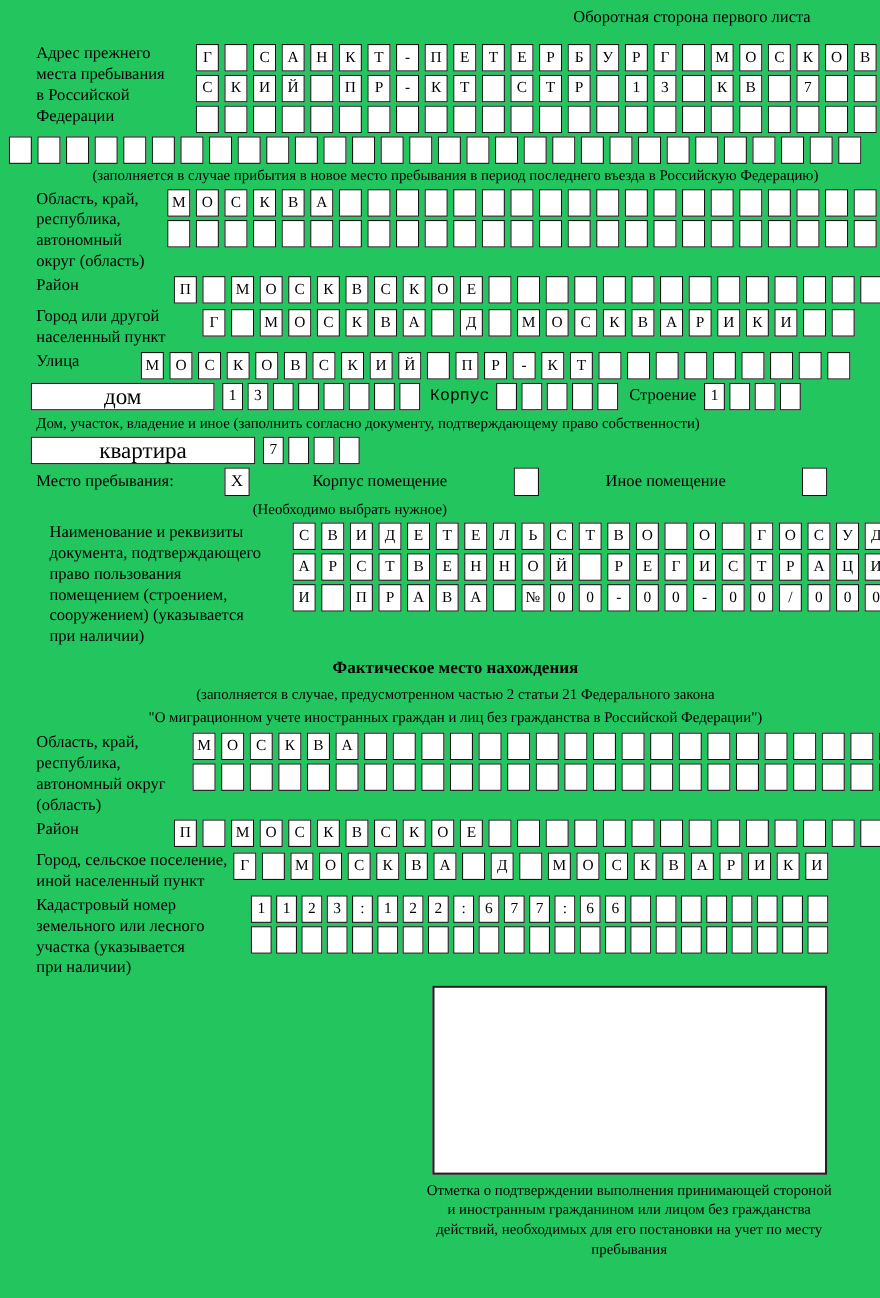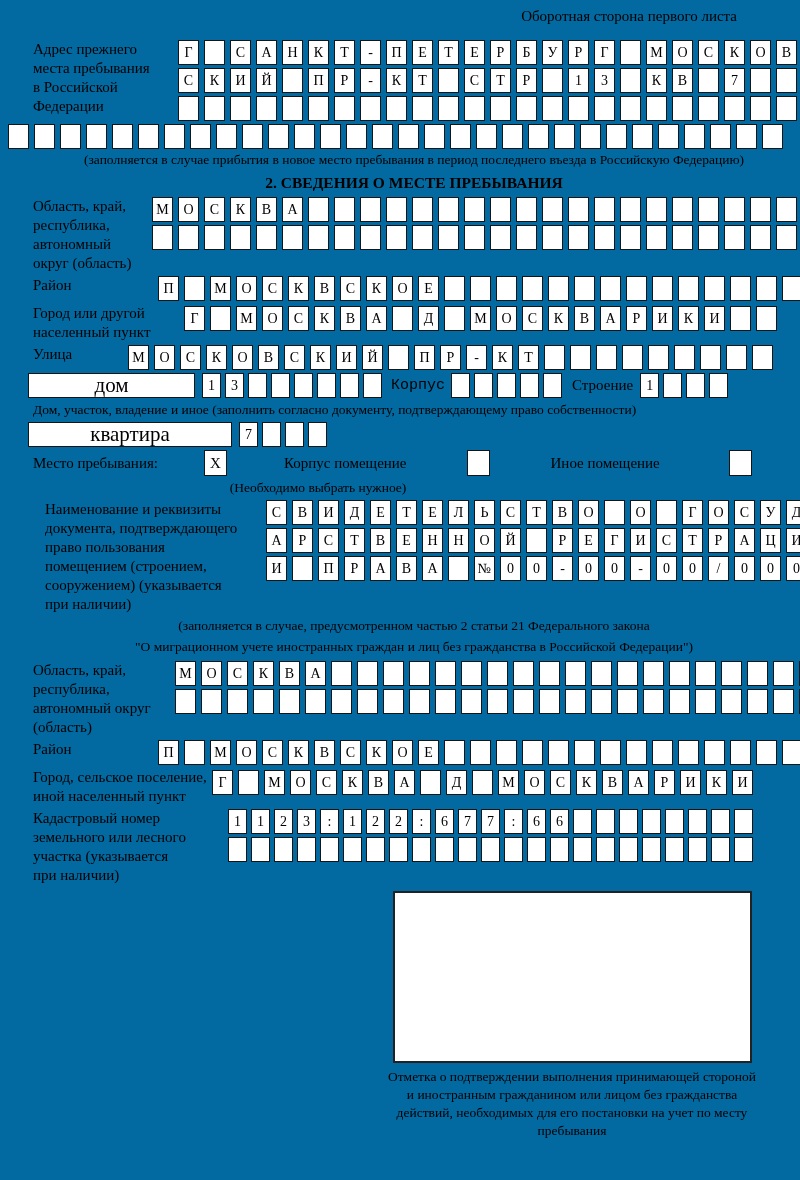--- a/index.html
+++ b/index.html
@@ -6,7 +6,7 @@
   .page{
     width:800px;height:1180px;box-sizing:border-box;
     padding:6px 5px 0 33px;position:relative;overflow:hidden;
-    font-family:"Liberation Serif","DejaVu Serif",serif;color:#000;background:#0369a1;
+    font-family:"Liberation Serif","DejaVu Serif",serif;color:#000;background:#22c55e;
   }
   .top-note{font-size:15px;line-height:20px;text-align:right;padding-right:58px;margin-bottom:14px;}
   .frow{display:flex;align-items:flex-start;margin-bottom:3px;}

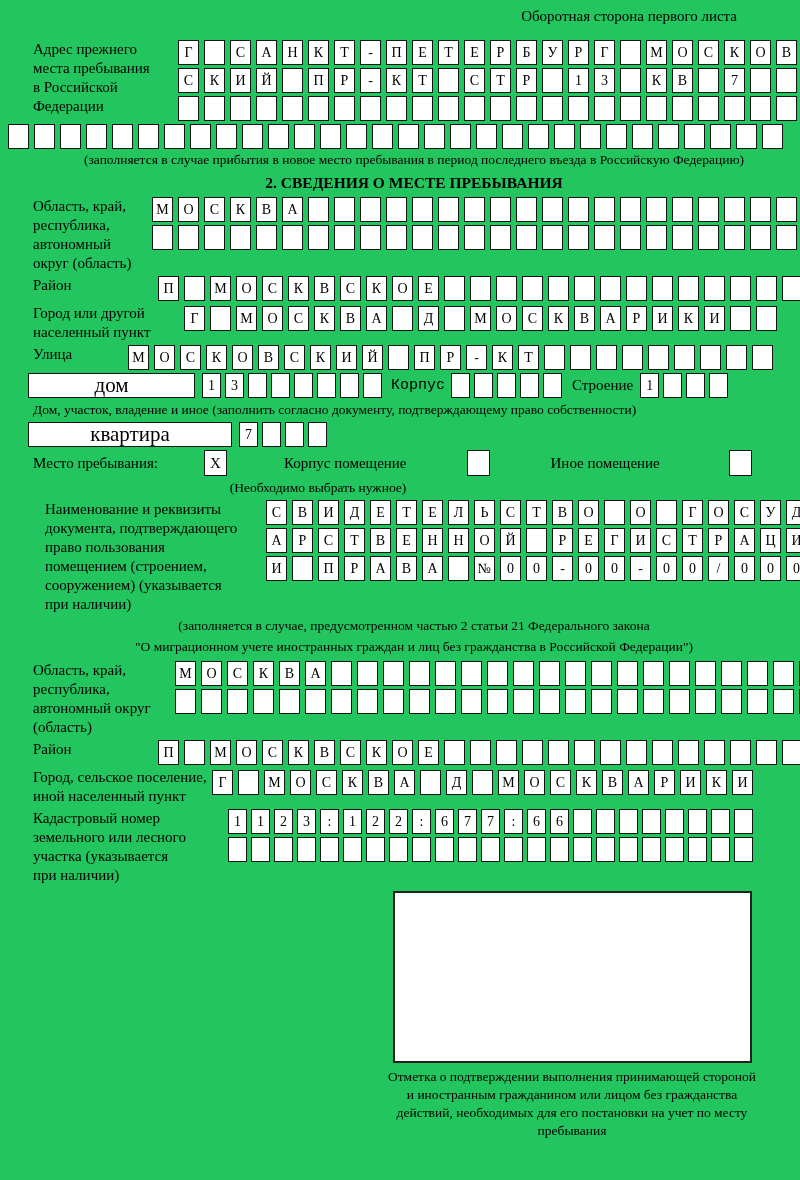--- a/index.html
+++ b/index.html
@@ -165,7 +165,6 @@
     </div>
   <div class="note center">(заполняется в случае прибытия в новое место пребывания в период последнего въезда в Российскую Федерацию)</div>
 
-  <div class="sec-title">2. СВЕДЕНИЯ О МЕСТЕ ПРЕБЫВАНИЯ</div>
 
   <div class="frow">
     <div class="lbl" style="width:119px;">Область, край,

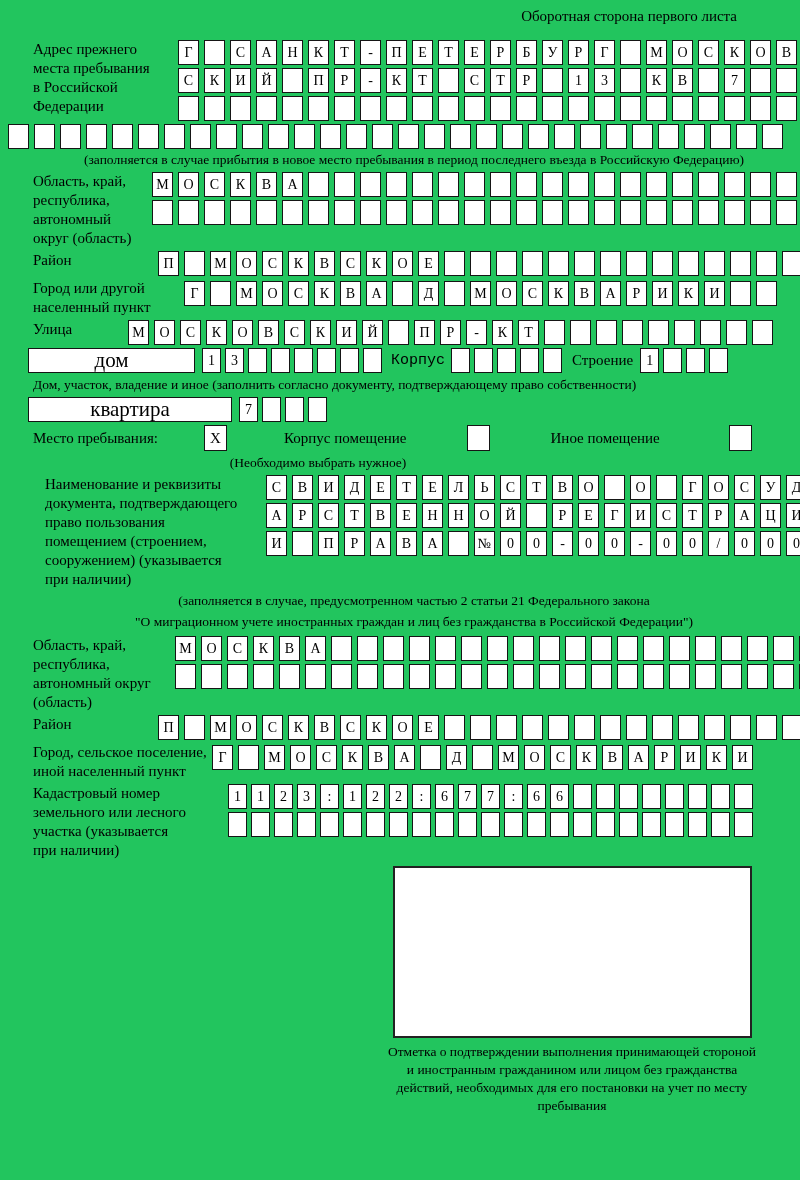--- a/index.html
+++ b/index.html
@@ -452,6 +452,7 @@
     </div>
   </div>
 
+  <div class="sec-title" style="margin-top:8px;">Фактическое место нахождения</div>
   <div class="note center">(заполняется в случае, предусмотренном частью 2 статьи 21 Федерального закона</div>
   <div class="note center mb6">"О миграционном учете иностранных граждан и лиц без гражданства в Российской Федерации")</div>
 

